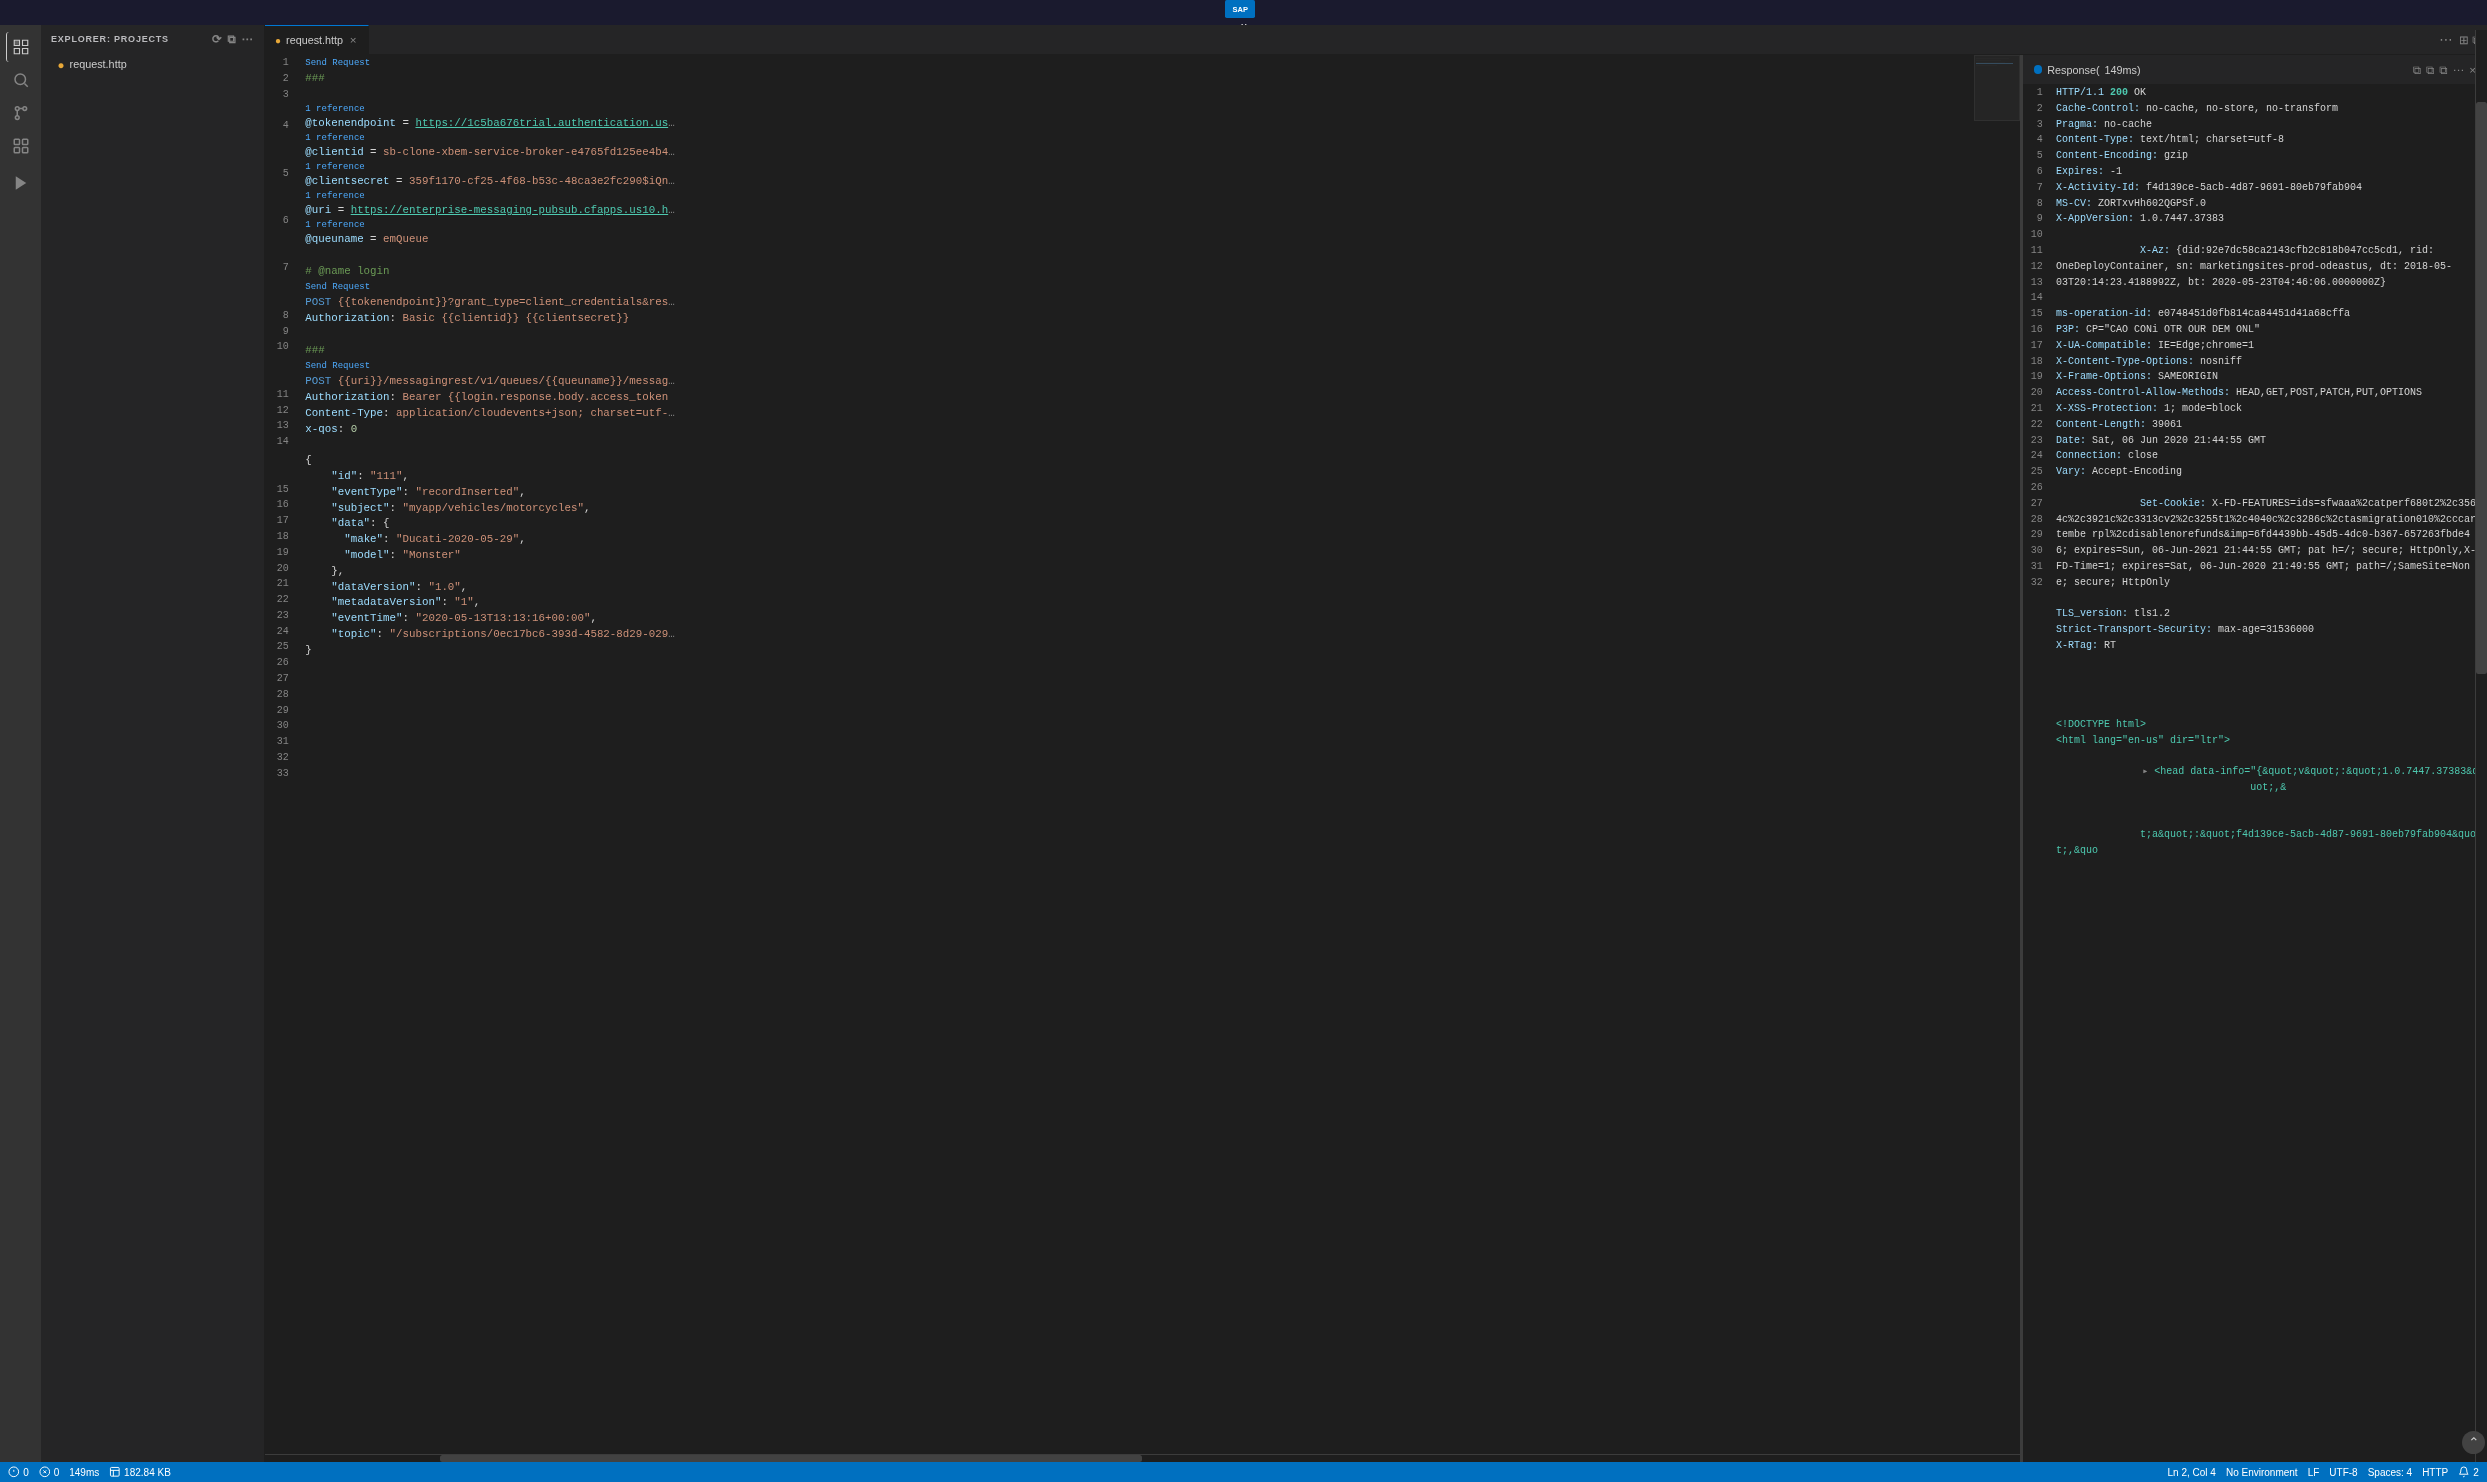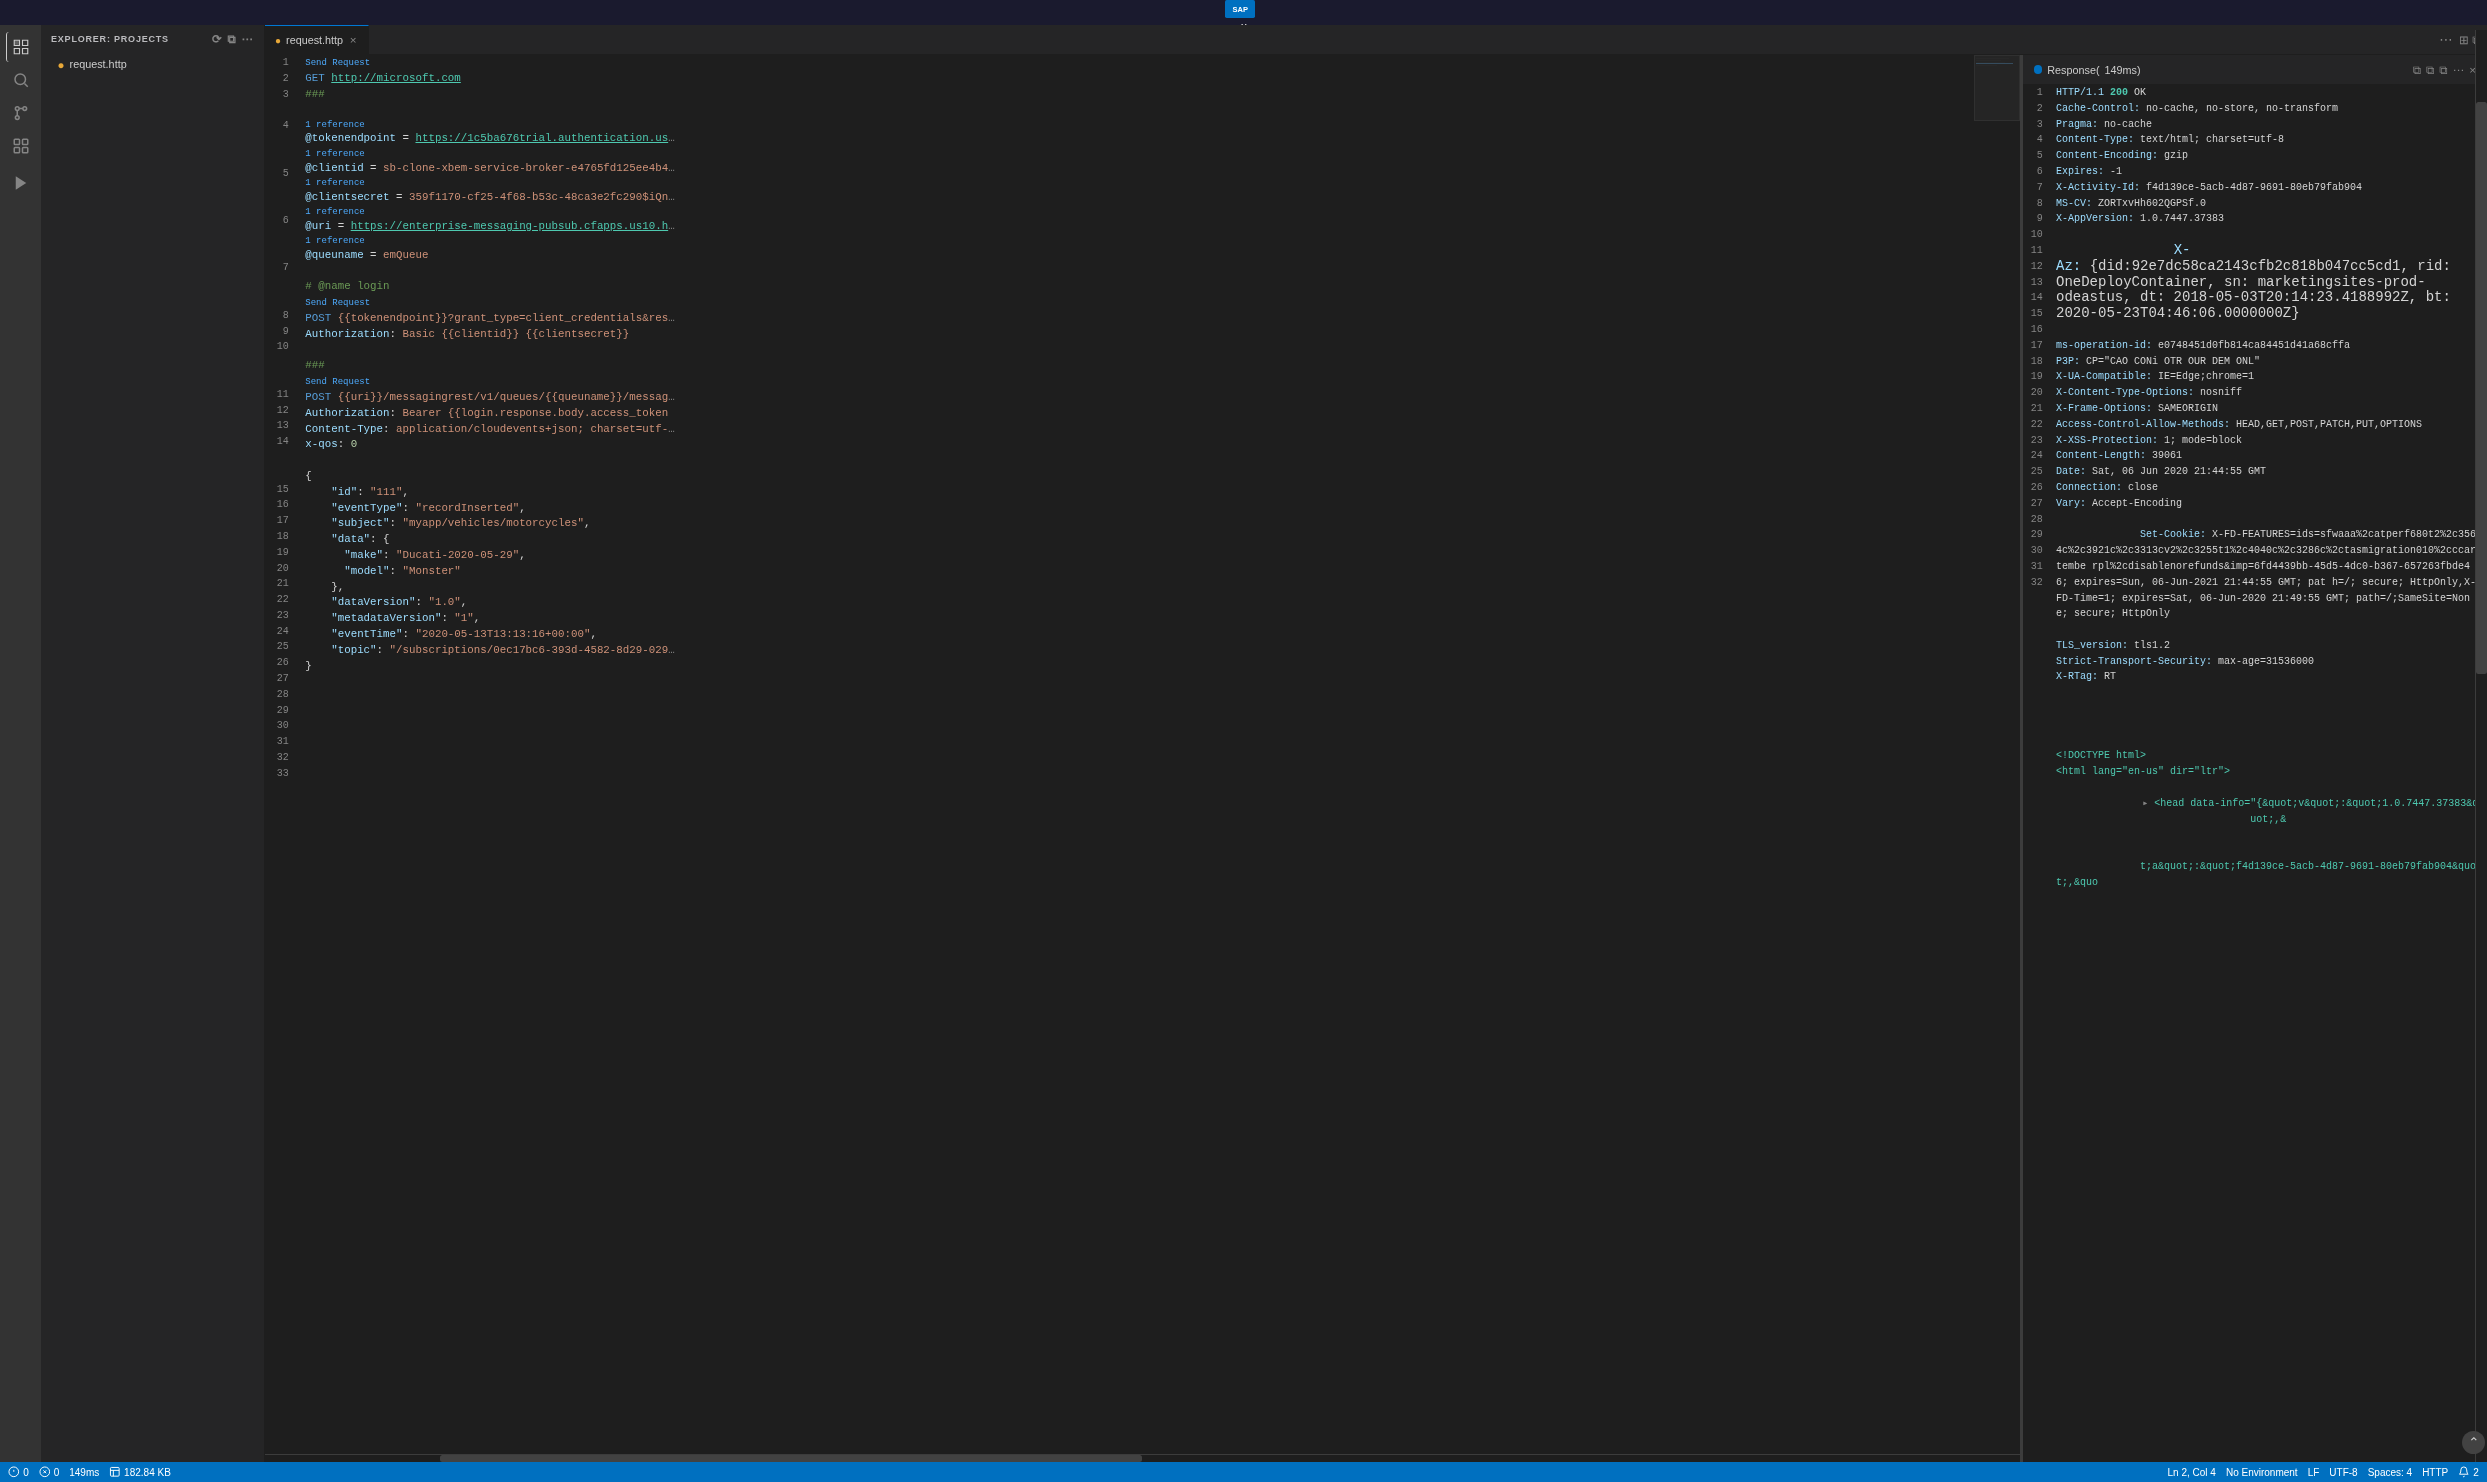--- a/index.html
+++ b/index.html
@@ -243,9 +243,6 @@
               <span class="send-req">Send Request</span>
             </div>
 
-            <div class="code-line">
-              <span class="keyword">GET</span><span>&nbsp;</span><span class="url">http://microsoft.com</span>
-            </div>
 
             <div class="code-line">
               <span class="comment">###</span>

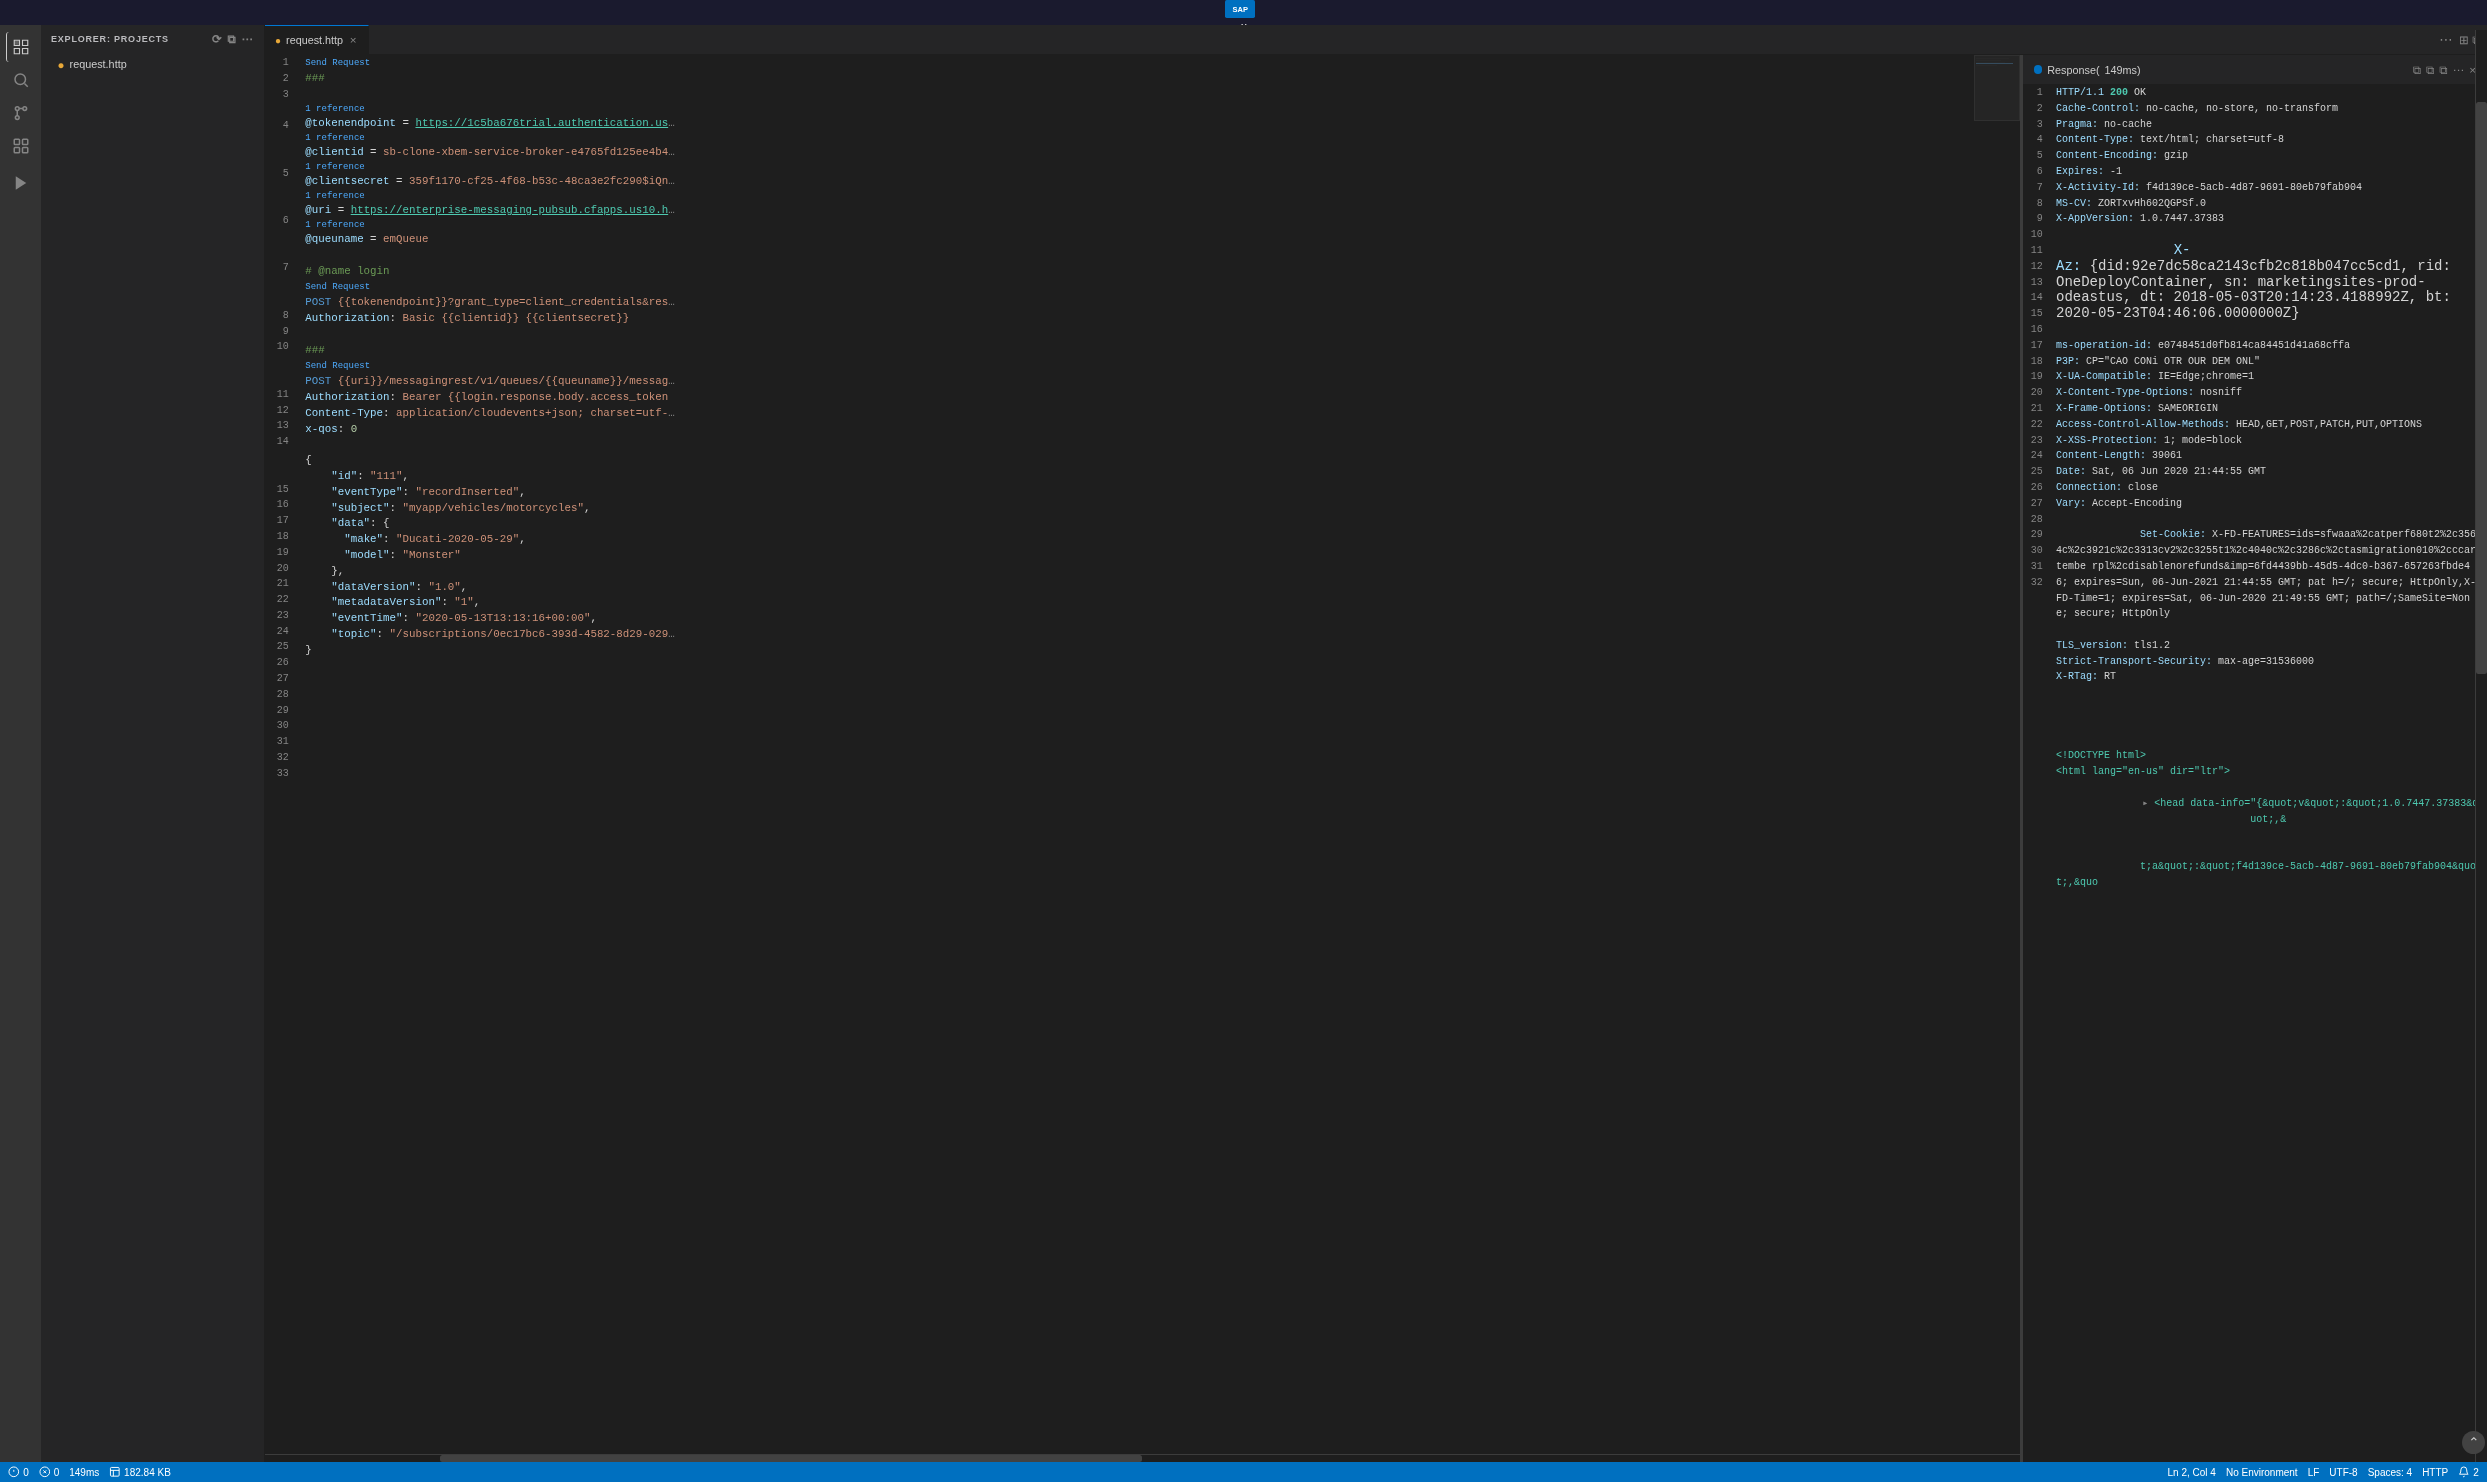--- a/index.html
+++ b/index.html
@@ -493,7 +493,7 @@
               <span class="header-key">X-AppVersion:</span><span>&nbsp;</span><span>1.0.7447.37383</span>
             </div>
 
-            <div style="line-height:15.8px; white-space:pre-wrap; display:block; font-family:'Consolas','Courier New',monospace; font-size:14px;">
+            <div style="line-height:15.8px; white-space:pre-wrap; display:block; font-family:'Consolas','Courier New',monospace; font-size:10px;">
               <span class="header-key">X-Az:</span><span>&nbsp;</span><span style="color:#d4d4d4;">{did:92e7dc58ca2143cfb2c818b047cc5cd1, rid: OneDeployContainer, sn: marketingsites-prod-odeastus, dt: 2018-05-03T20:14:23.4188992Z, bt: 2020-05-23T04:46:06.0000000Z}</span>
             </div>
 

